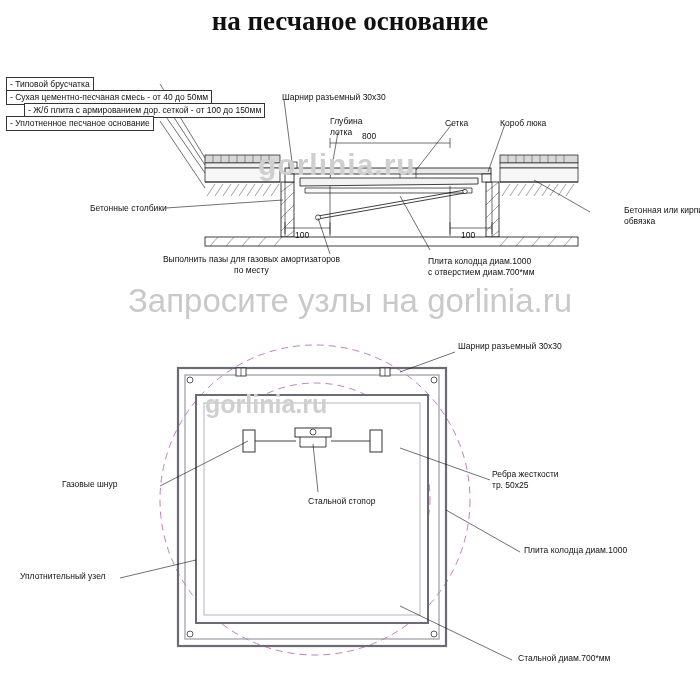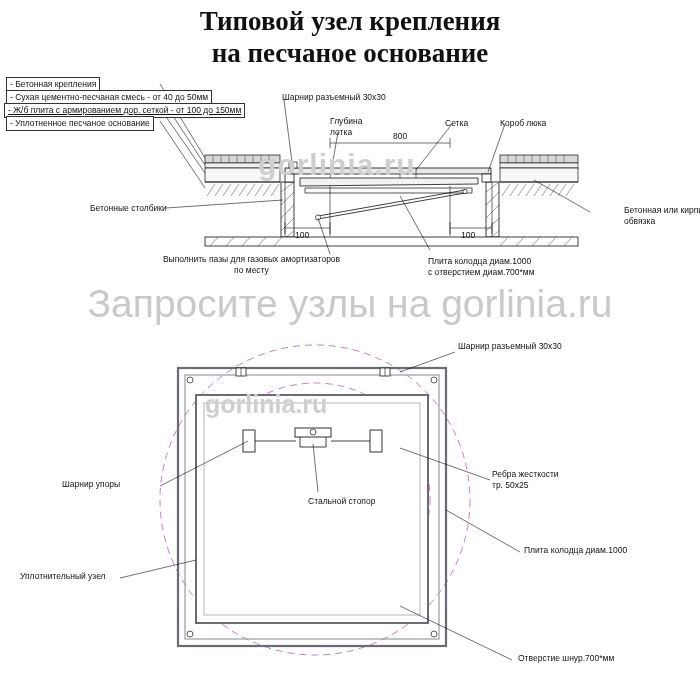--- a/index.html
+++ b/index.html
@@ -32,7 +32,6 @@
 <div class="stage">
 
   <div class="title">
-    <span>Типовой узел крепления</span>
     <span class="l2">на песчаное основание</span>
   </div>
 

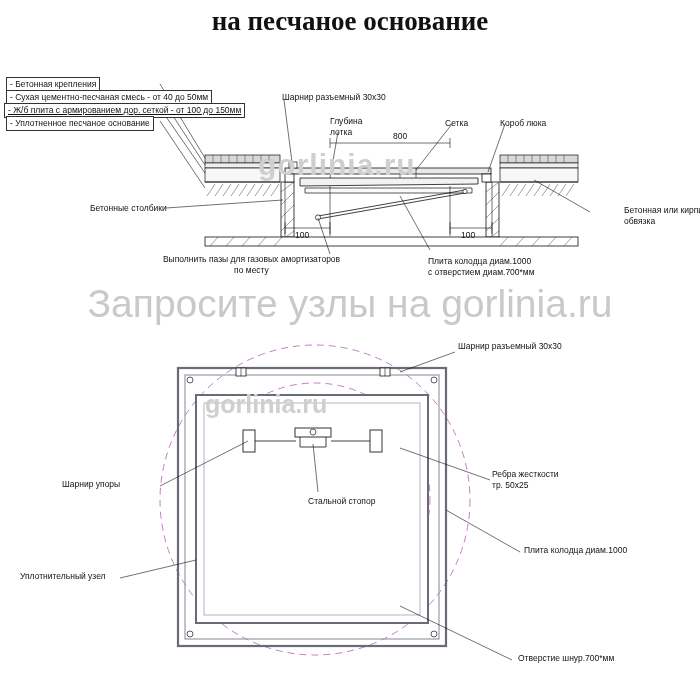--- a/index.html
+++ b/index.html
@@ -227,7 +227,7 @@
     </g>
   </svg>
 
-  <div class="lbl box" style="left:6px;top:77px;">- Бетонная крепления</div>
+  <div class="lbl box" style="left:6px;top:77px;">- Типовой брусчатка</div>
   <div class="lbl box" style="left:6px;top:90px;">- Сухая цементно-песчаная смесь - от 40 до 50мм</div>
   <div class="lbl box" style="left:4px;top:103px;text-decoration:underline;">- Ж/б плита с армированием дор. сеткой - от 100 до 150мм</div>
   <div class="lbl box" style="left:6px;top:116px;">- Уплотненное песчаное основание</div>

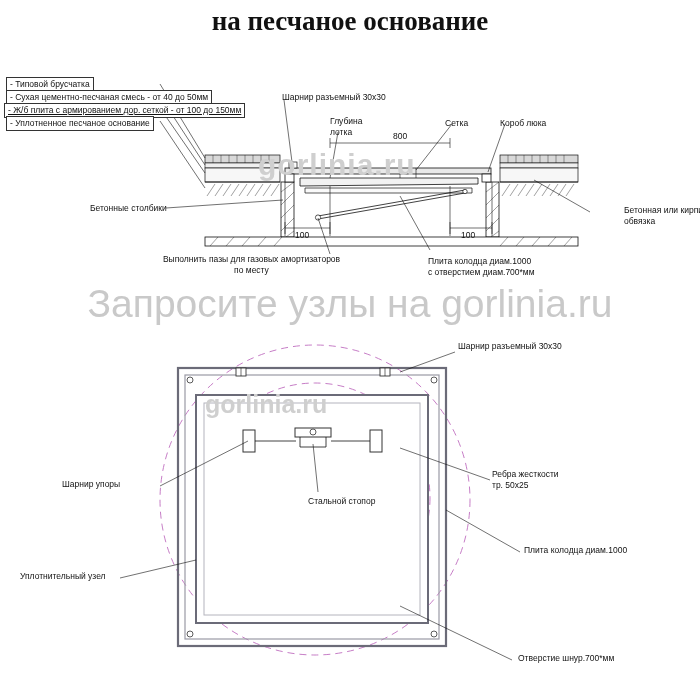--- a/index.html
+++ b/index.html
@@ -229,7 +229,7 @@
 
   <div class="lbl box" style="left:6px;top:77px;">- Типовой брусчатка</div>
   <div class="lbl box" style="left:6px;top:90px;">- Сухая цементно-песчаная смесь - от 40 до 50мм</div>
-  <div class="lbl box" style="left:4px;top:103px;text-decoration:underline;">- Ж/б плита с армированием дор. сеткой - от 100 до 150мм</div>
+  <div class="lbl box" style="left:24px;top:103px;">- Ж/б плита с армированием дор. сеткой - от 100 до 150мм</div>
   <div class="lbl box" style="left:6px;top:116px;">- Уплотненное песчаное основание</div>
 
   <div class="lbl" style="left:282px;top:92px;">Шарнир разъемный 30х30</div>

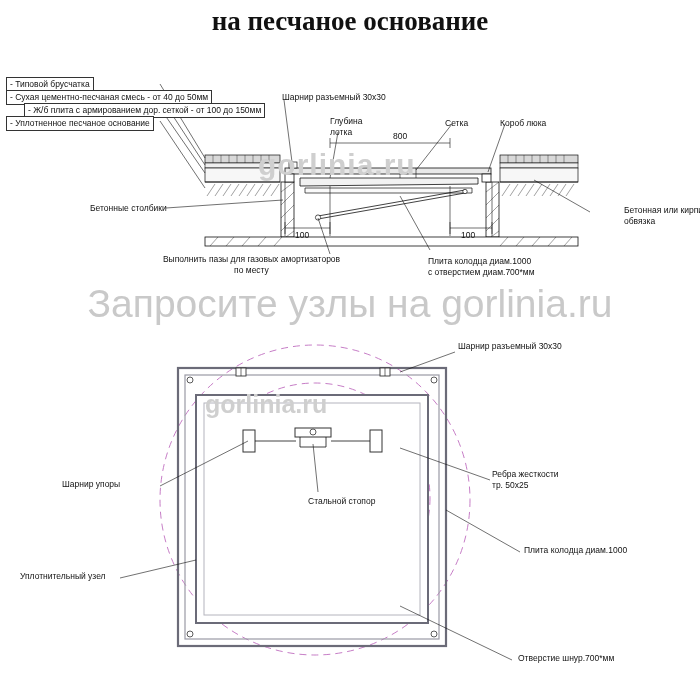--- a/index.html
+++ b/index.html
@@ -242,7 +242,7 @@
   <div class="lbl wrap" style="left:428px;top:256px;width:145px;">Плита колодца диам.1000<br>с отверстием диам.700*мм</div>
 
   <div class="lbl" style="left:295px;top:230px;">100</div>
-  <div class="lbl" style="left:393px;top:131px;">800</div>
+  <div class="lbl" style="left:362px;top:131px;">800</div>
   <div class="lbl" style="left:461px;top:230px;">100</div>
 
   <div class="lbl" style="left:458px;top:341px;">Шарнир разъемный 30х30</div>

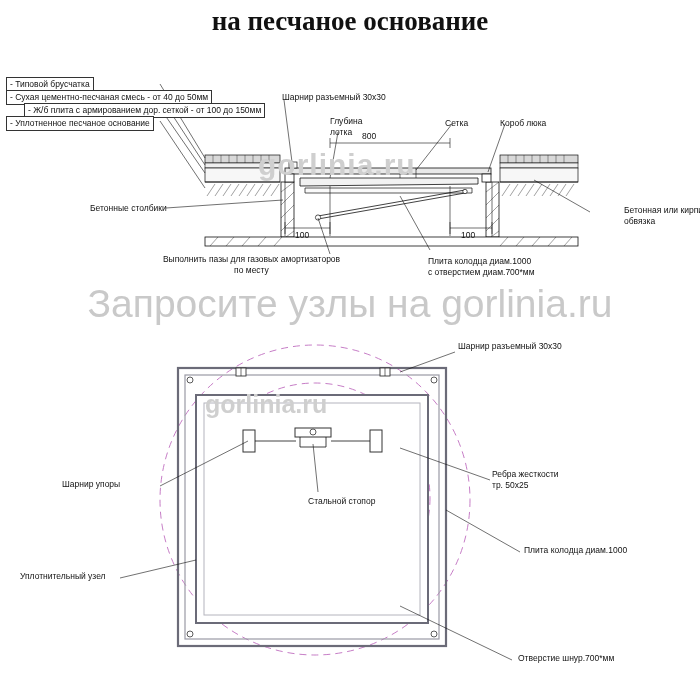--- a/index.html
+++ b/index.html
@@ -14,7 +14,7 @@
   .lbl.wrap{white-space:normal;}
 
   .wm1{position:absolute;left:258px;top:148px;font-size:30px;color:#cfcfcf;font-weight:bold;letter-spacing:1px;font-family:"Liberation Sans",sans-serif;}
-  .wm2{position:absolute;left:8px;top:282px;width:684px;text-align:center;font-size:39px;color:#c9c9c9;font-family:"Liberation Sans",sans-serif;}
+  .wm2{position:absolute;left:8px;top:282px;width:684px;text-align:center;font-size:33px;color:#c9c9c9;font-family:"Liberation Sans",sans-serif;}
   .wm3{position:absolute;left:205px;top:390px;font-size:25px;color:#cfcfcf;font-weight:bold;}
 
   svg{position:absolute;left:0;top:0;}

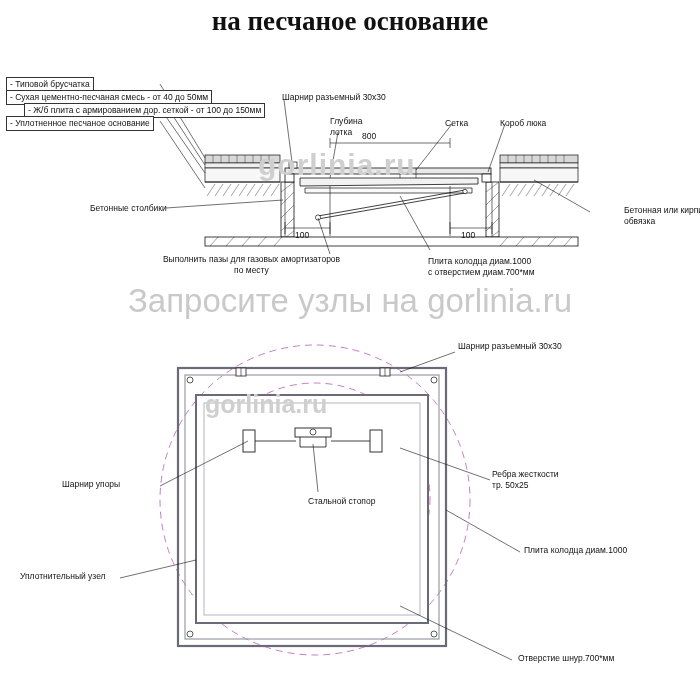--- a/index.html
+++ b/index.html
@@ -246,7 +246,7 @@
   <div class="lbl" style="left:461px;top:230px;">100</div>
 
   <div class="lbl" style="left:458px;top:341px;">Шарнир разъемный 30х30</div>
-  <div class="lbl" style="left:62px;top:479px;">Шарнир упоры</div>
+  <div class="lbl" style="left:62px;top:479px;">Газовые шнур</div>
   <div class="lbl" style="left:308px;top:496px;">Стальной стопор</div>
   <div class="lbl wrap" style="left:492px;top:469px;width:120px;">Ребра жесткости<br>тр. 50х25</div>
   <div class="lbl" style="left:20px;top:571px;">Уплотнительный узел</div>

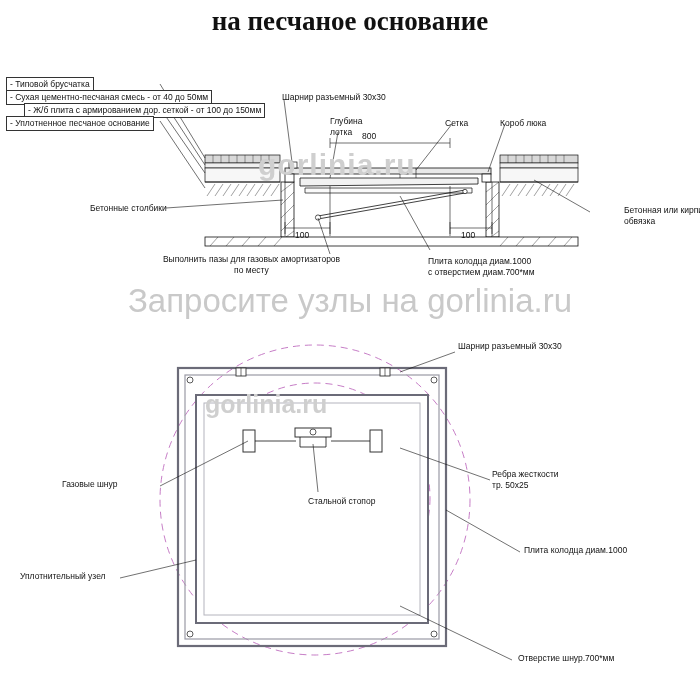--- a/index.html
+++ b/index.html
@@ -251,7 +251,7 @@
   <div class="lbl wrap" style="left:492px;top:469px;width:120px;">Ребра жесткости<br>тр. 50х25</div>
   <div class="lbl" style="left:20px;top:571px;">Уплотнительный узел</div>
   <div class="lbl" style="left:524px;top:545px;">Плита колодца диам.1000</div>
-  <div class="lbl" style="left:518px;top:653px;">Отверстие шнур.700*мм</div>
+  <div class="lbl" style="left:518px;top:653px;">Стальной диам.700*мм</div>
 
   <div class="wm1">gorlinia.ru</div>
   <div class="wm2">Запросите узлы на gorlinia.ru</div>

